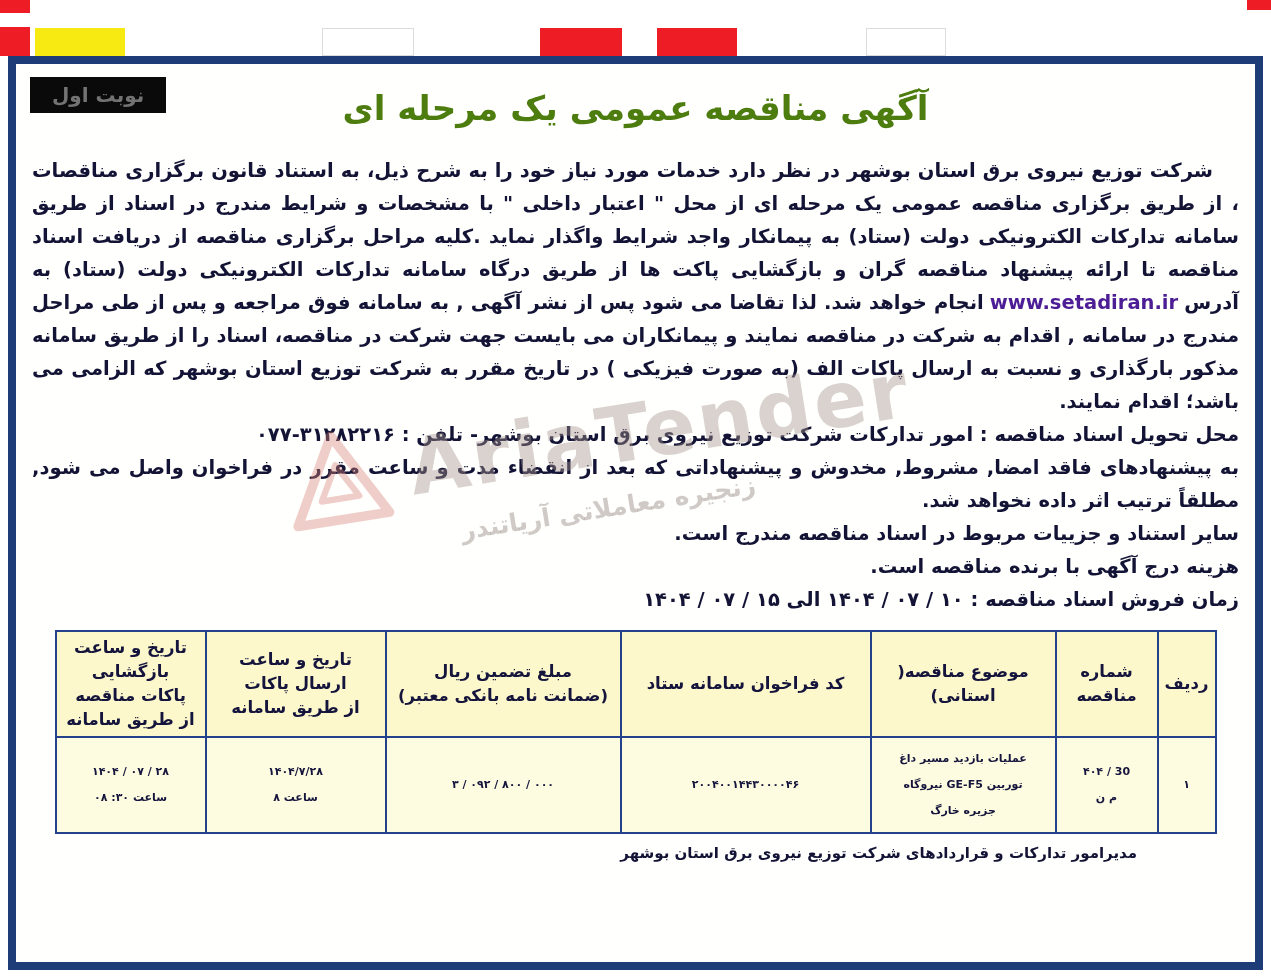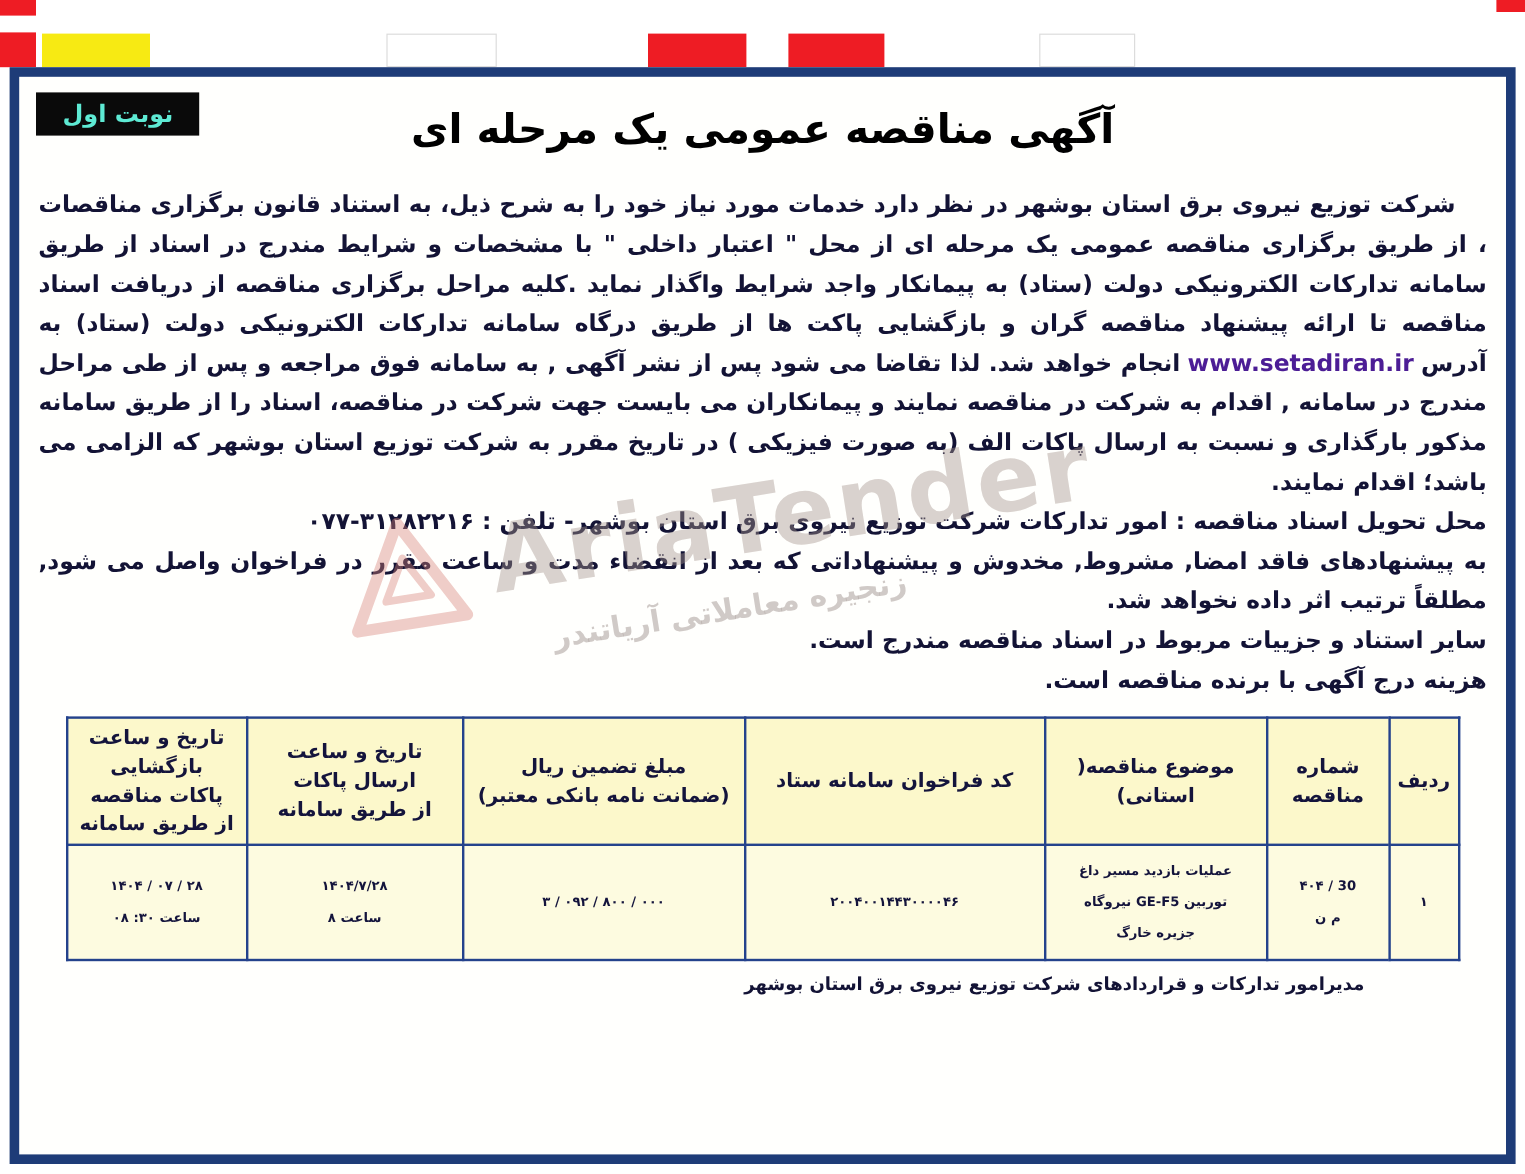--- a/index.html
+++ b/index.html
@@ -36,7 +36,7 @@
   .doc-header { position: relative; height: 88px; }
   .badge {
     position: absolute; left: 14px; top: 13px;
-    background: #0a0a0a; color: #5eead4;
+    background: #0a0a0a; color: #737373;
     font-size: 20px; font-weight: bold;
     padding: 6px 22px;
   }

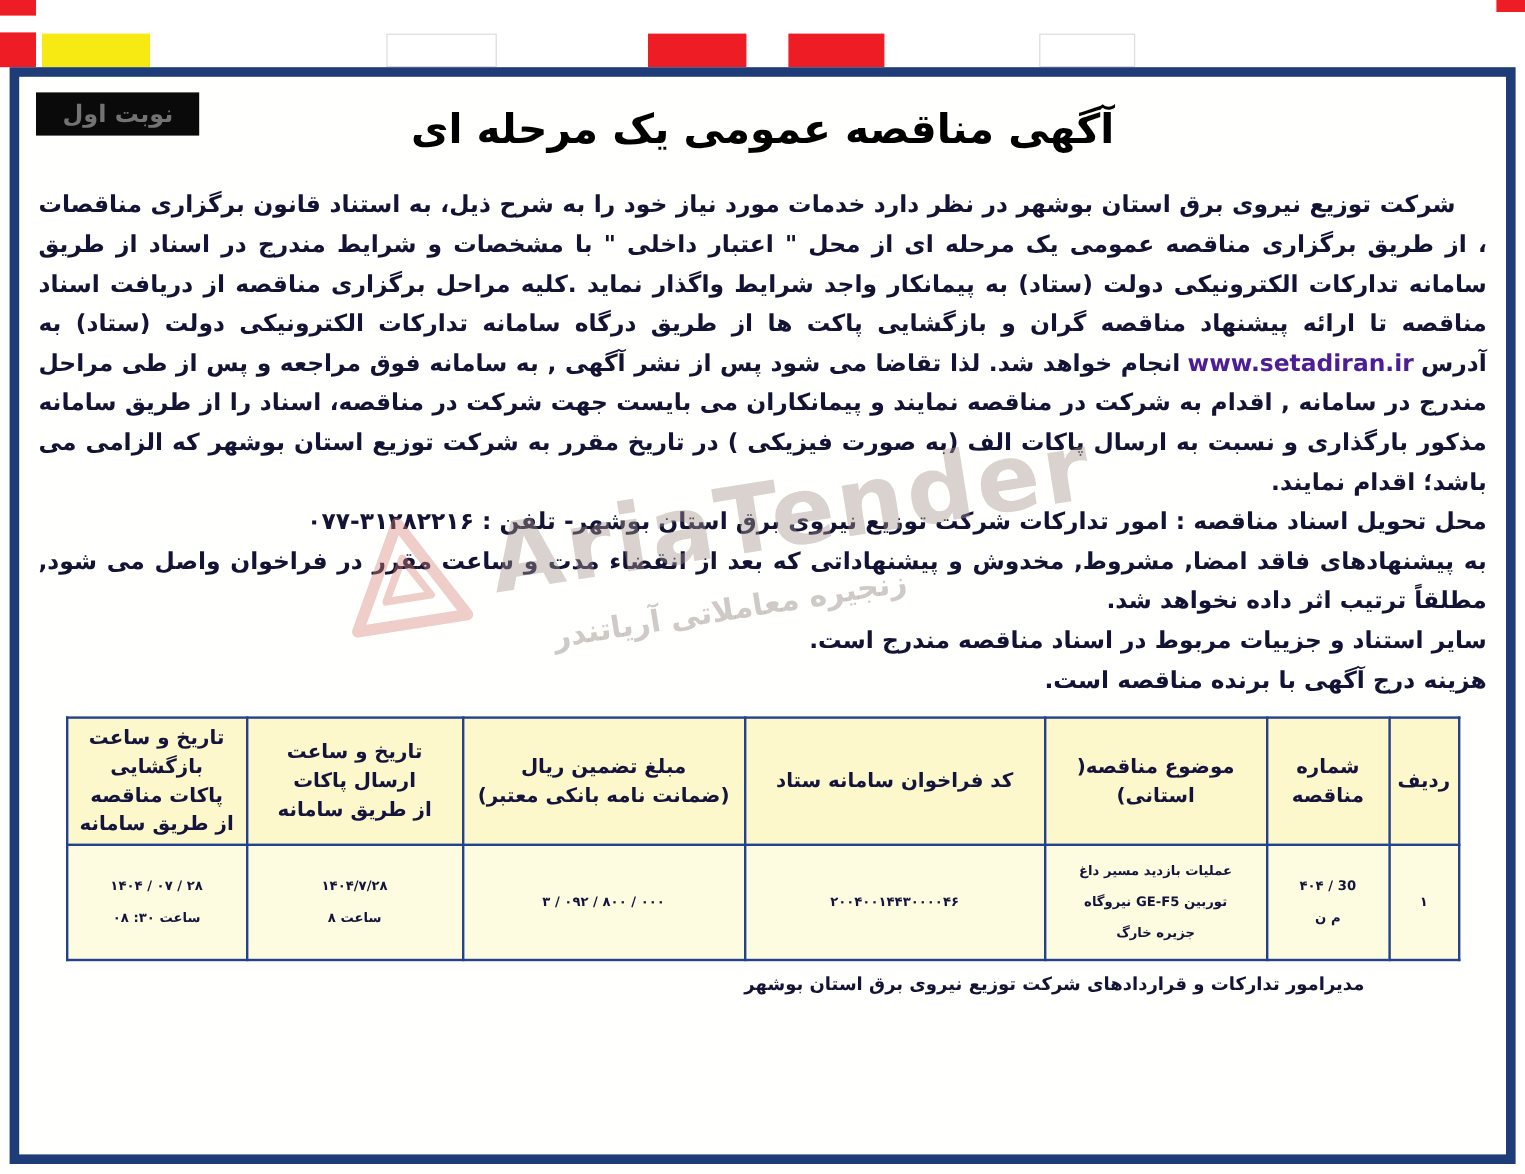--- a/index.html
+++ b/index.html
@@ -42,7 +42,7 @@
   }
   .title {
     text-align: center; padding-top: 24px;
-    color: #000000; font-size: 34px; font-weight: bold;
+    color: #4d7c0f; font-size: 34px; font-weight: bold;
     letter-spacing: 1px;
   }
   .logo {

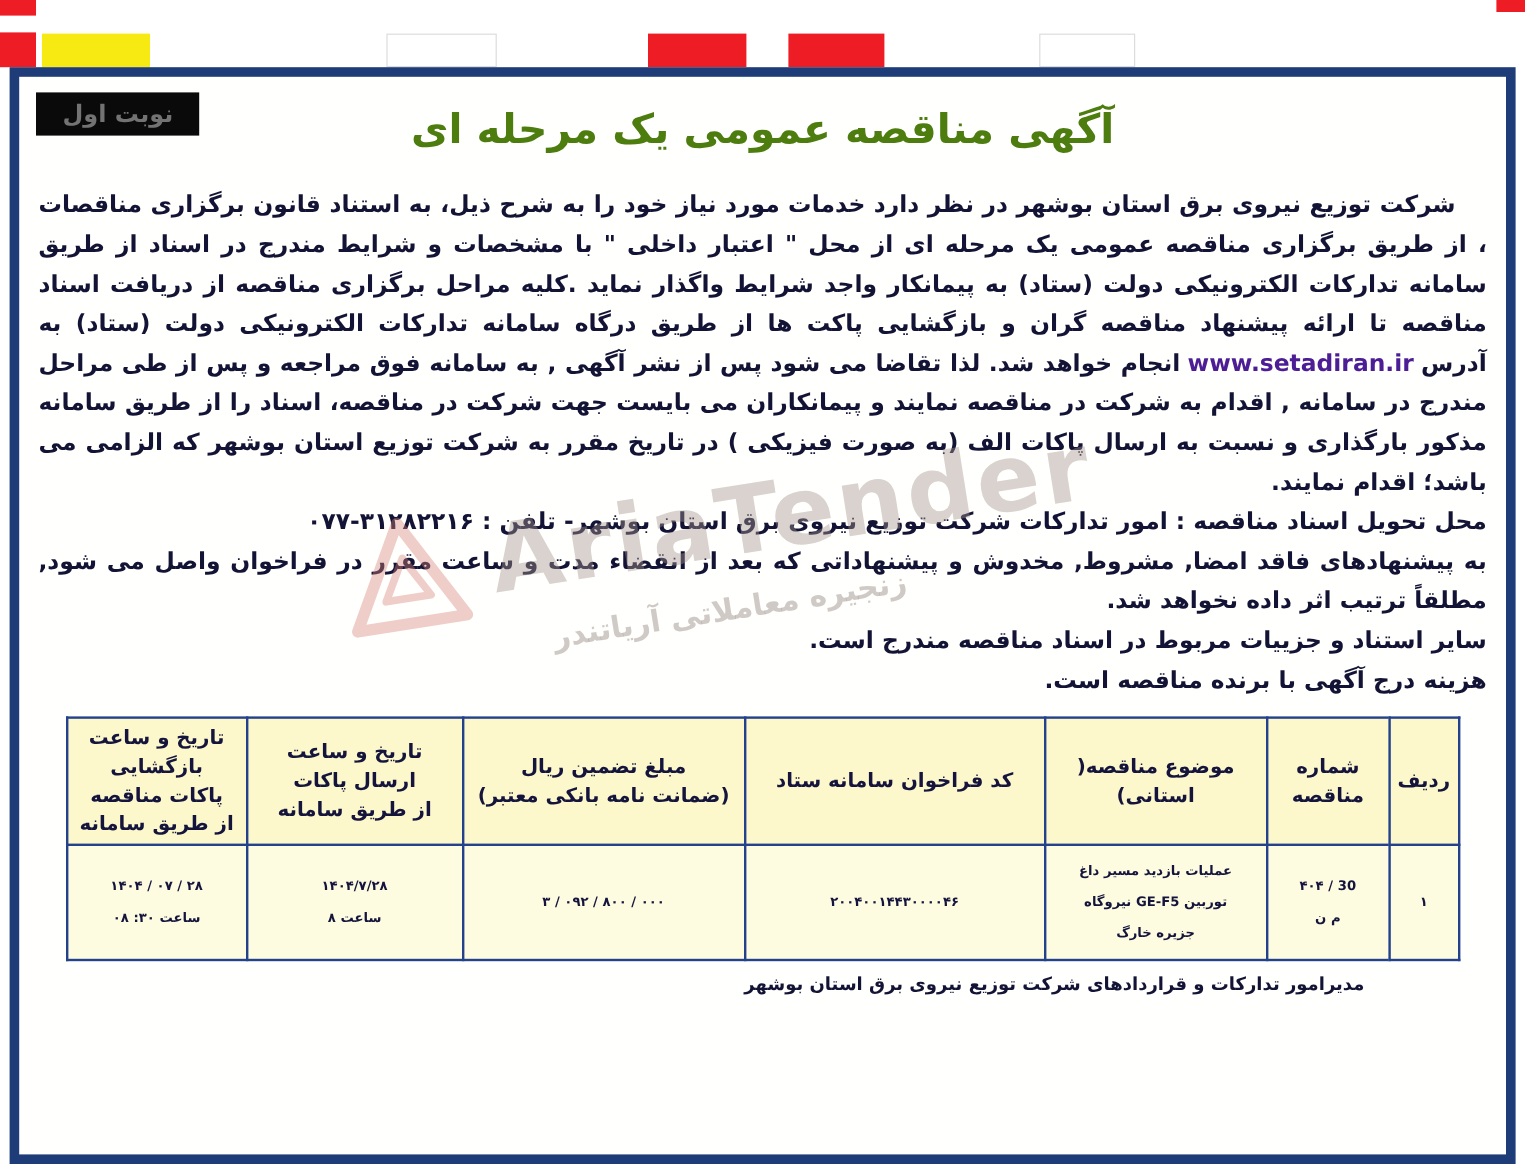--- a/index.html
+++ b/index.html
@@ -127,6 +127,7 @@
       <p>به پیشنهادهای فاقد امضا, مشروط, مخدوش و پیشنهاداتی که بعد از انقضاء مدت و ساعت مقرر در فراخوان واصل می شود, مطلقاً ترتیب اثر داده نخواهد شد.</p>
       <p>سایر استناد و جزییات مربوط در اسناد مناقصه مندرج است.</p>
       <p>هزینه درج آگهی با برنده مناقصه است.</p>
+      <p>زمان فروش اسناد مناقصه : ۱۰ / ۰۷ / ۱۴۰۴ الی ۱۵ / ۰۷ / ۱۴۰۴</p>
     </div>
 
     <table class="tender-table">

